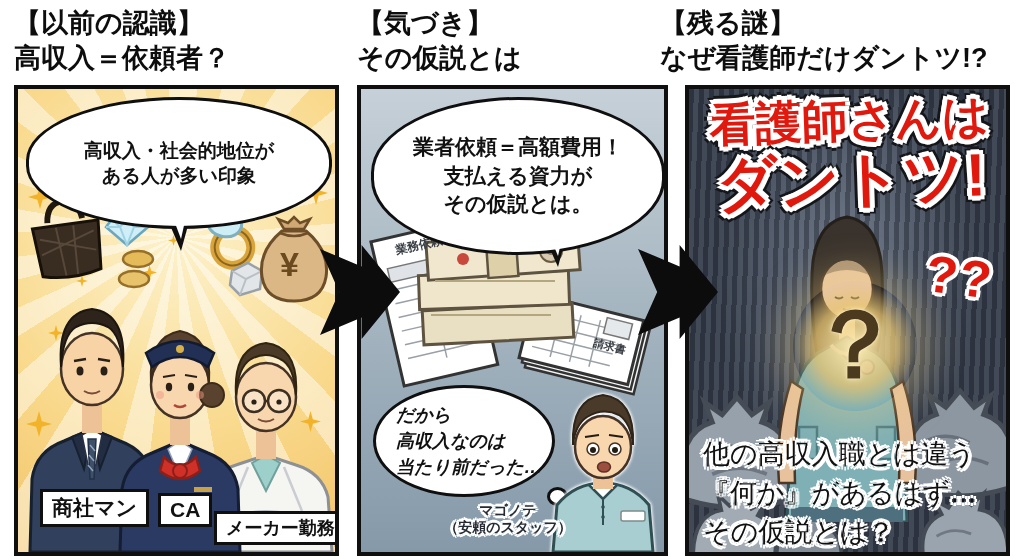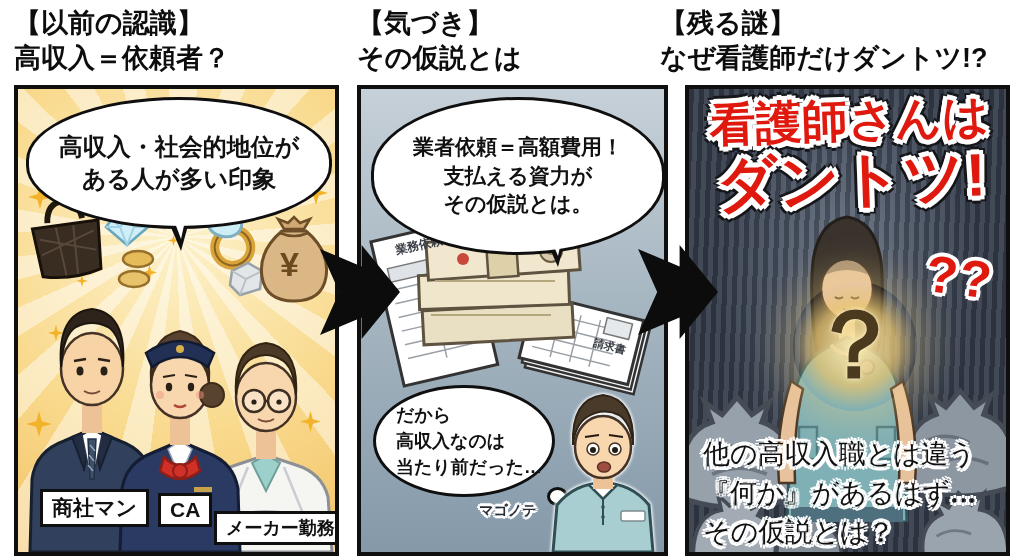--- a/index.html
+++ b/index.html
@@ -27,7 +27,7 @@
   .bubble{position:absolute;background:#fff;border:3.5px solid #0f0f0f;border-radius:50% / 48%;
           display:flex;flex-direction:column;justify-content:center;text-align:center;
           font-weight:bold;z-index:4;}
-  #bubble1{left:8px;top:8px;width:300px;height:126px;font-size:24px;line-height:1.32;}
+  #bubble1{left:8px;top:8px;width:300px;height:126px;font-size:19px;line-height:1.32;}
   #bubble2{left:10px;top:8px;width:288px;height:152px;font-size:21px;line-height:1.38;}
   .tail-out{position:absolute;width:0;height:0;z-index:3;}
   .tail-in{position:absolute;width:0;height:0;z-index:5;}

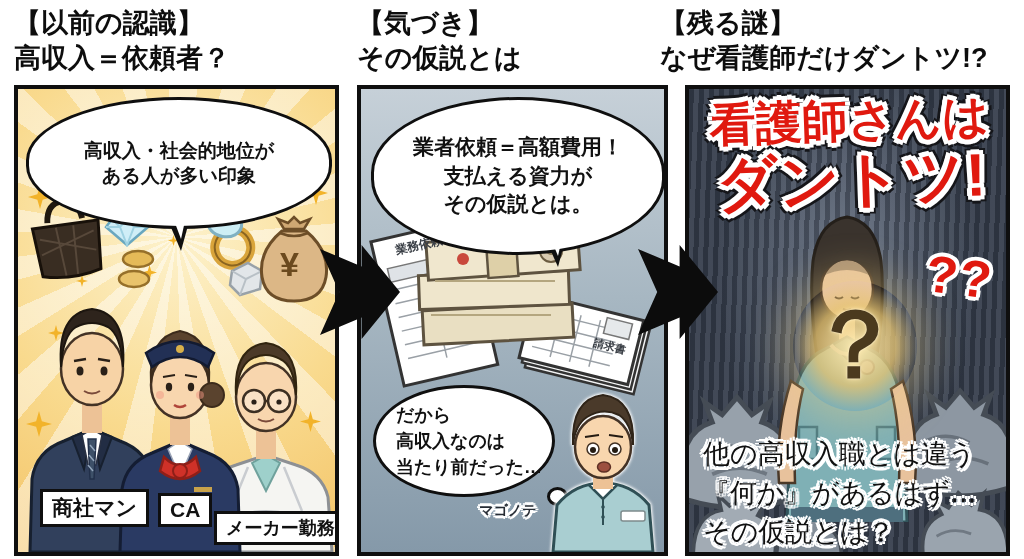--- a/index.html
+++ b/index.html
@@ -38,7 +38,7 @@
   
   .thought{position:absolute;left:12px;top:296px;width:182px;height:112px;background:#fff;border:3px solid #0f0f0f;
            border-radius:50%;display:flex;flex-direction:column;justify-content:center;
-           padding-left:20px;font-weight:bold;font-size:18px;line-height:1.45;z-index:4;box-sizing:border-box;}
+           padding-left:20px;font-weight:bold;font-size:18px;line-height:1.45;z-index:4;box-sizing:border-box;font-style:italic;}
   .tdot{position:absolute;background:#fff;border:3px solid #0f0f0f;border-radius:50%;z-index:4;}
   #tdot1{left:186px;top:398px;width:15px;height:13px;}
   #tdot2{left:202px;top:414px;width:9px;height:8px;}

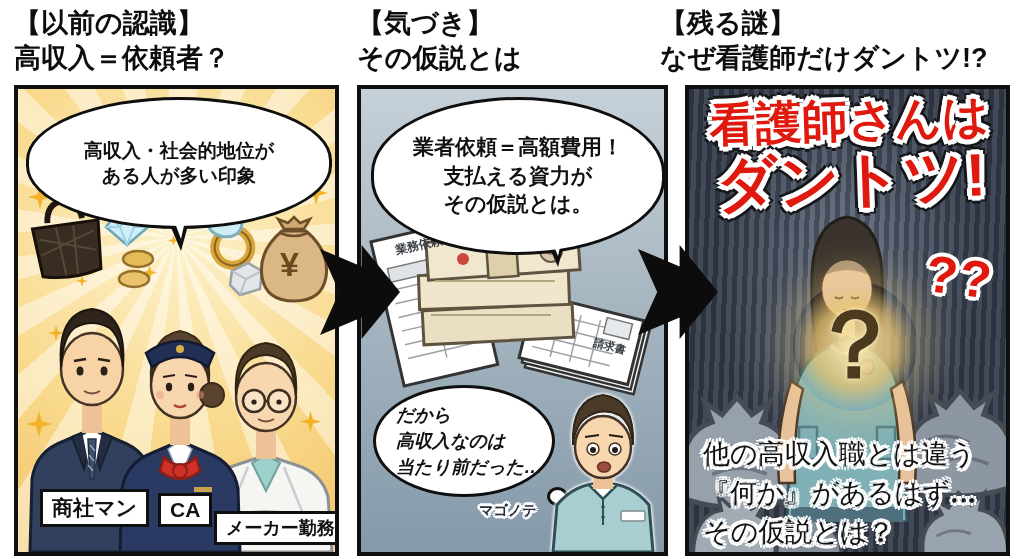--- a/index.html
+++ b/index.html
@@ -281,6 +281,7 @@
 
     <div class="caption">
       <div class="cname">マゴノテ</div>
+      <div class="crole">（安頼のスタッフ）</div>
     </div>
   </div>
 

